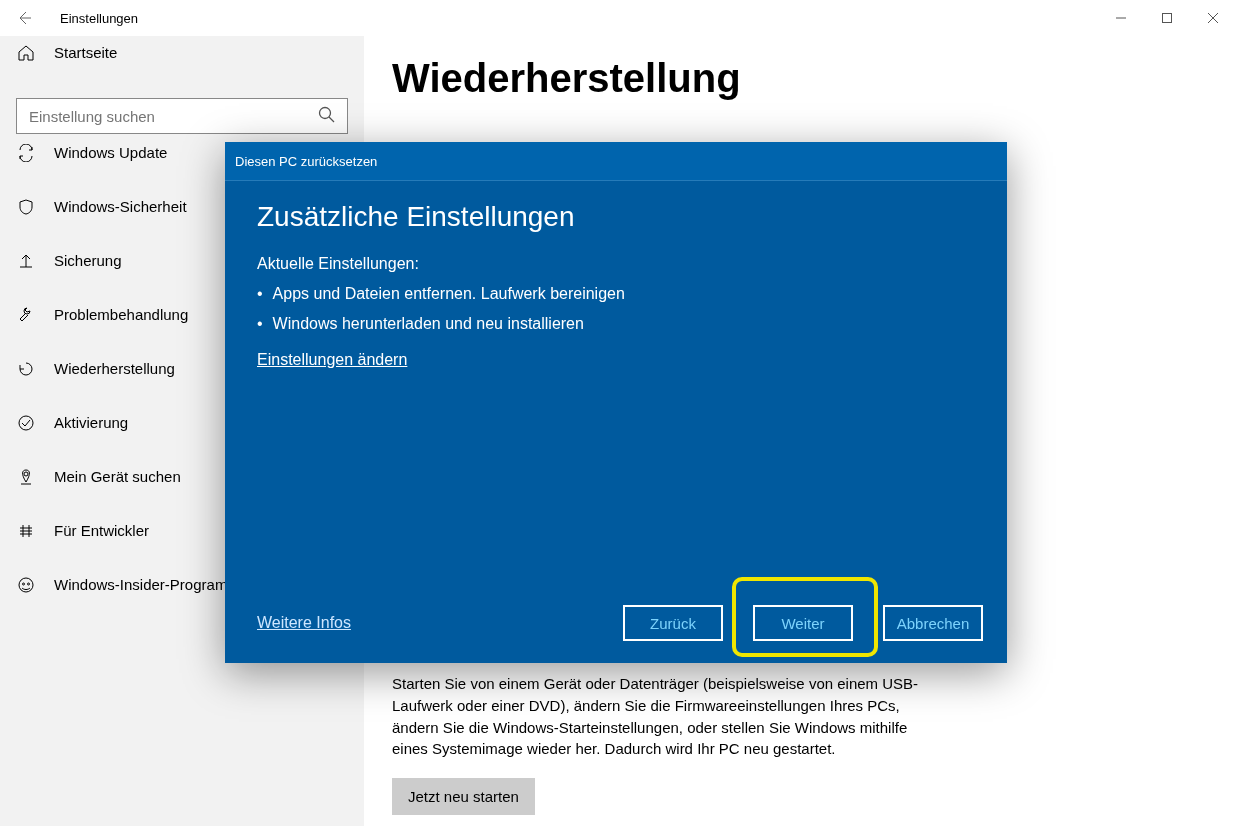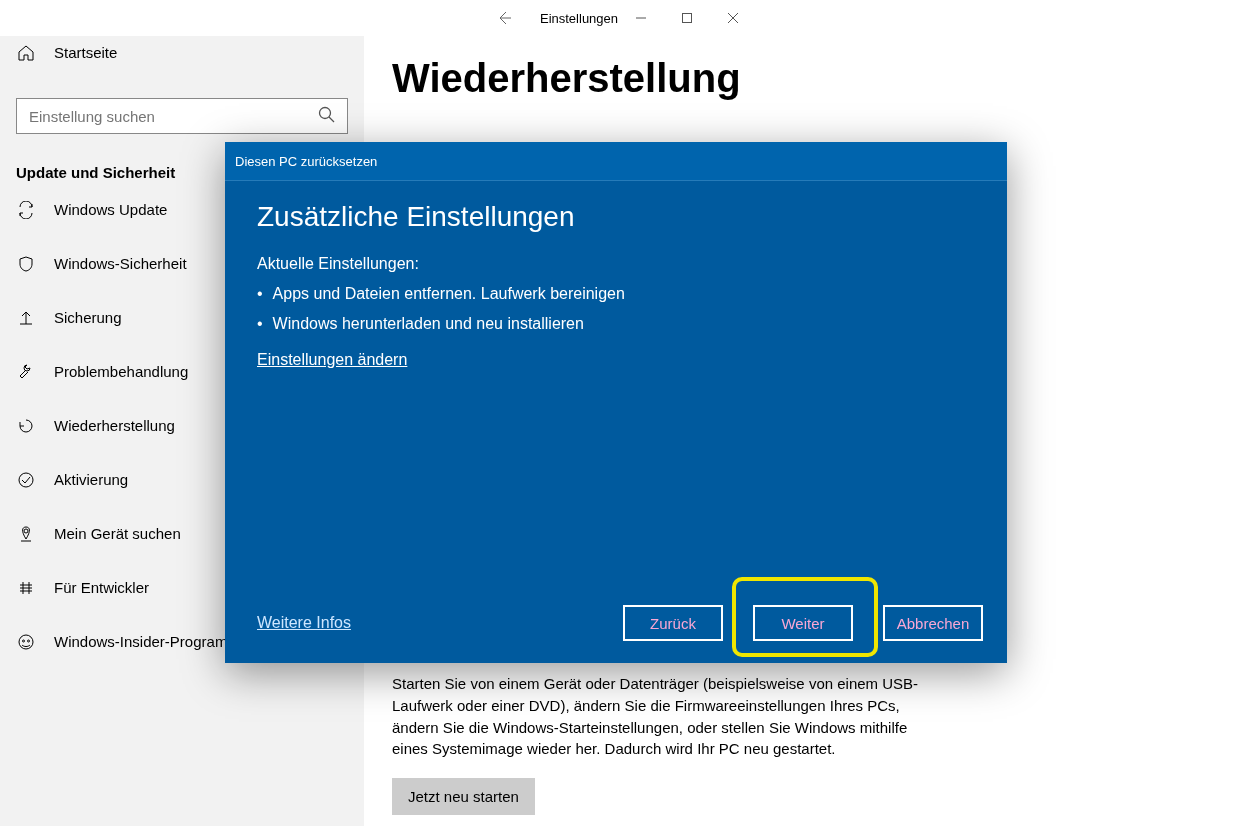--- a/index.html
+++ b/index.html
@@ -22,7 +22,7 @@
   height: 36px;
   display: flex;
   align-items: center;
-  justify-content: center;
+  justify-content: space-between;
   position: relative;
 }
 .titlebar-left {

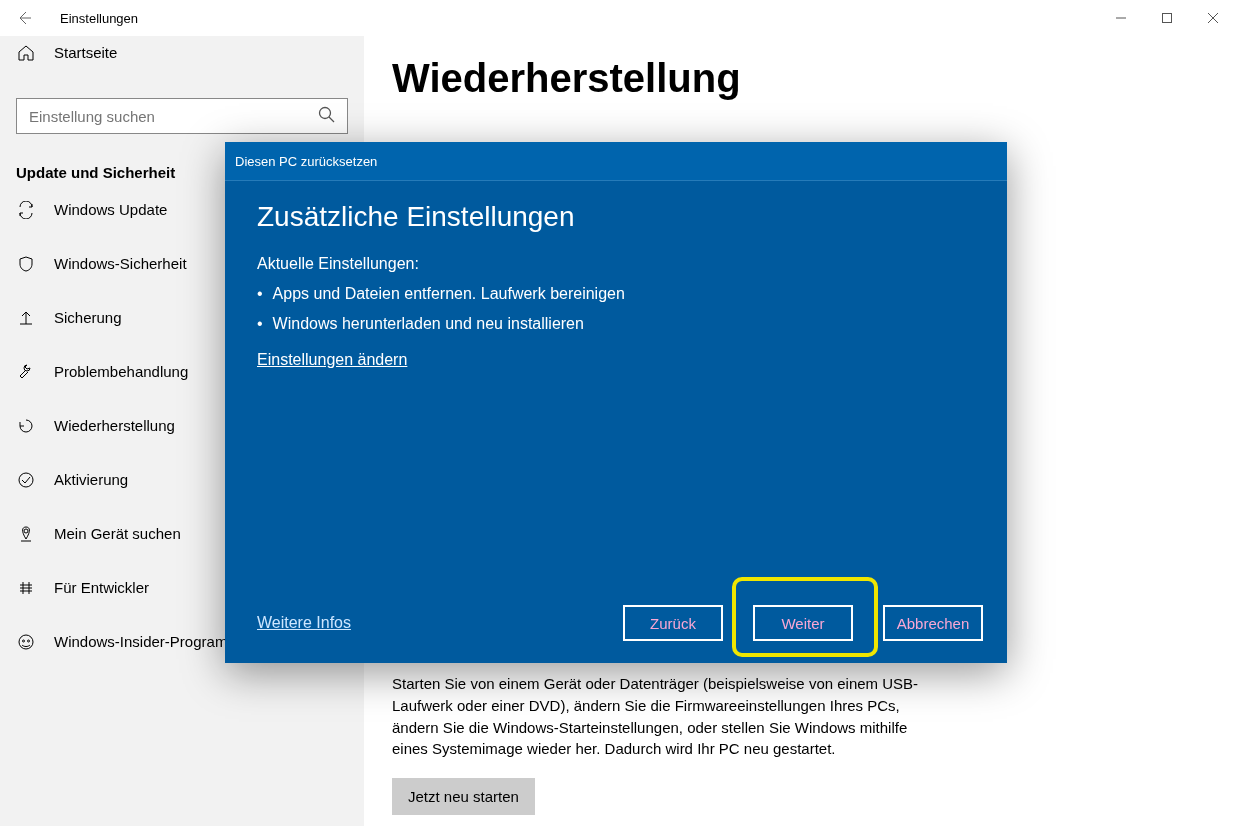--- a/index.html
+++ b/index.html
@@ -283,7 +283,6 @@
         </span>
       </div>
 
-      <div class="sidebar-header">Update und Sicherheit</div>
 
       <div class="sidebar-row">
         <span class="icon">

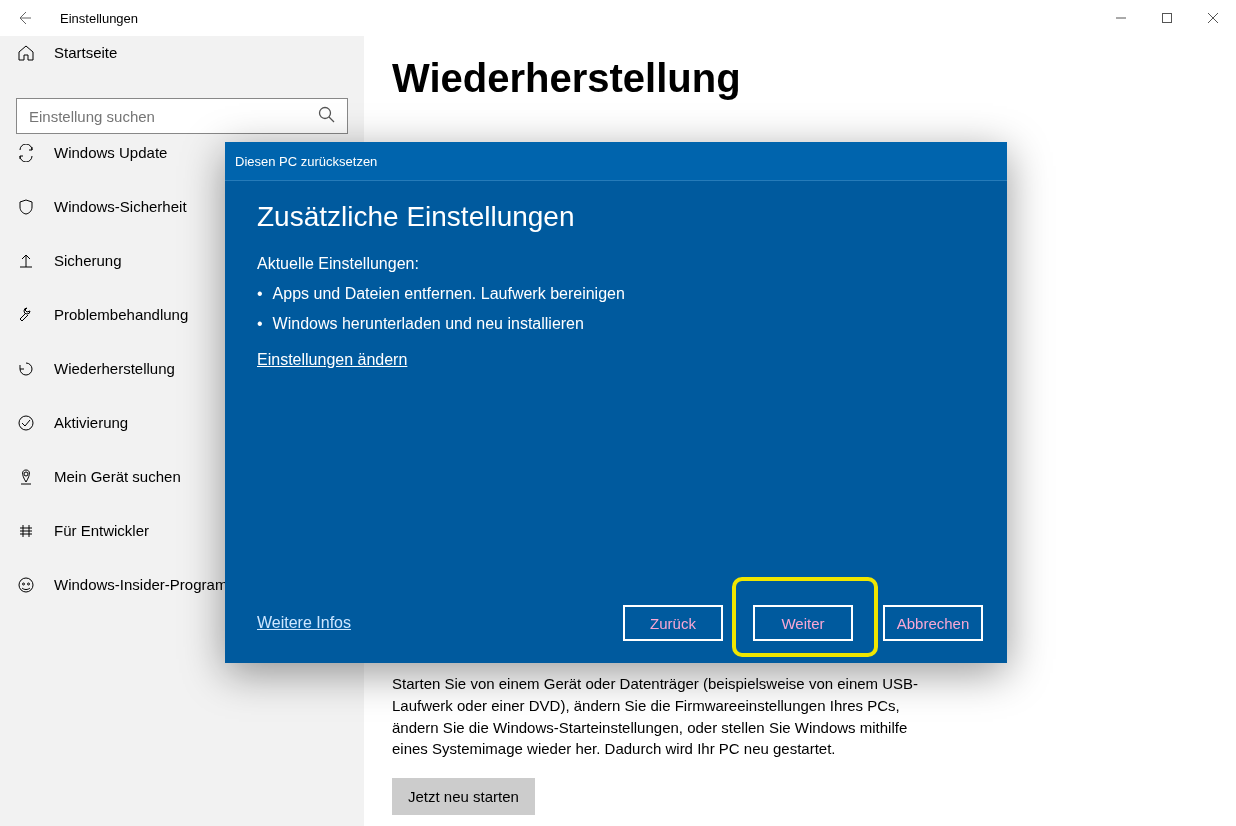--- a/index.html
+++ b/index.html
@@ -212,7 +212,7 @@
   height: 36px;
   background: transparent;
   border: 2px solid #fff;
-  color: #f9a8d4;
+  color: #7dd3fc;
   font-size: 15px;
   font-family: inherit;
   margin-left: 30px;

